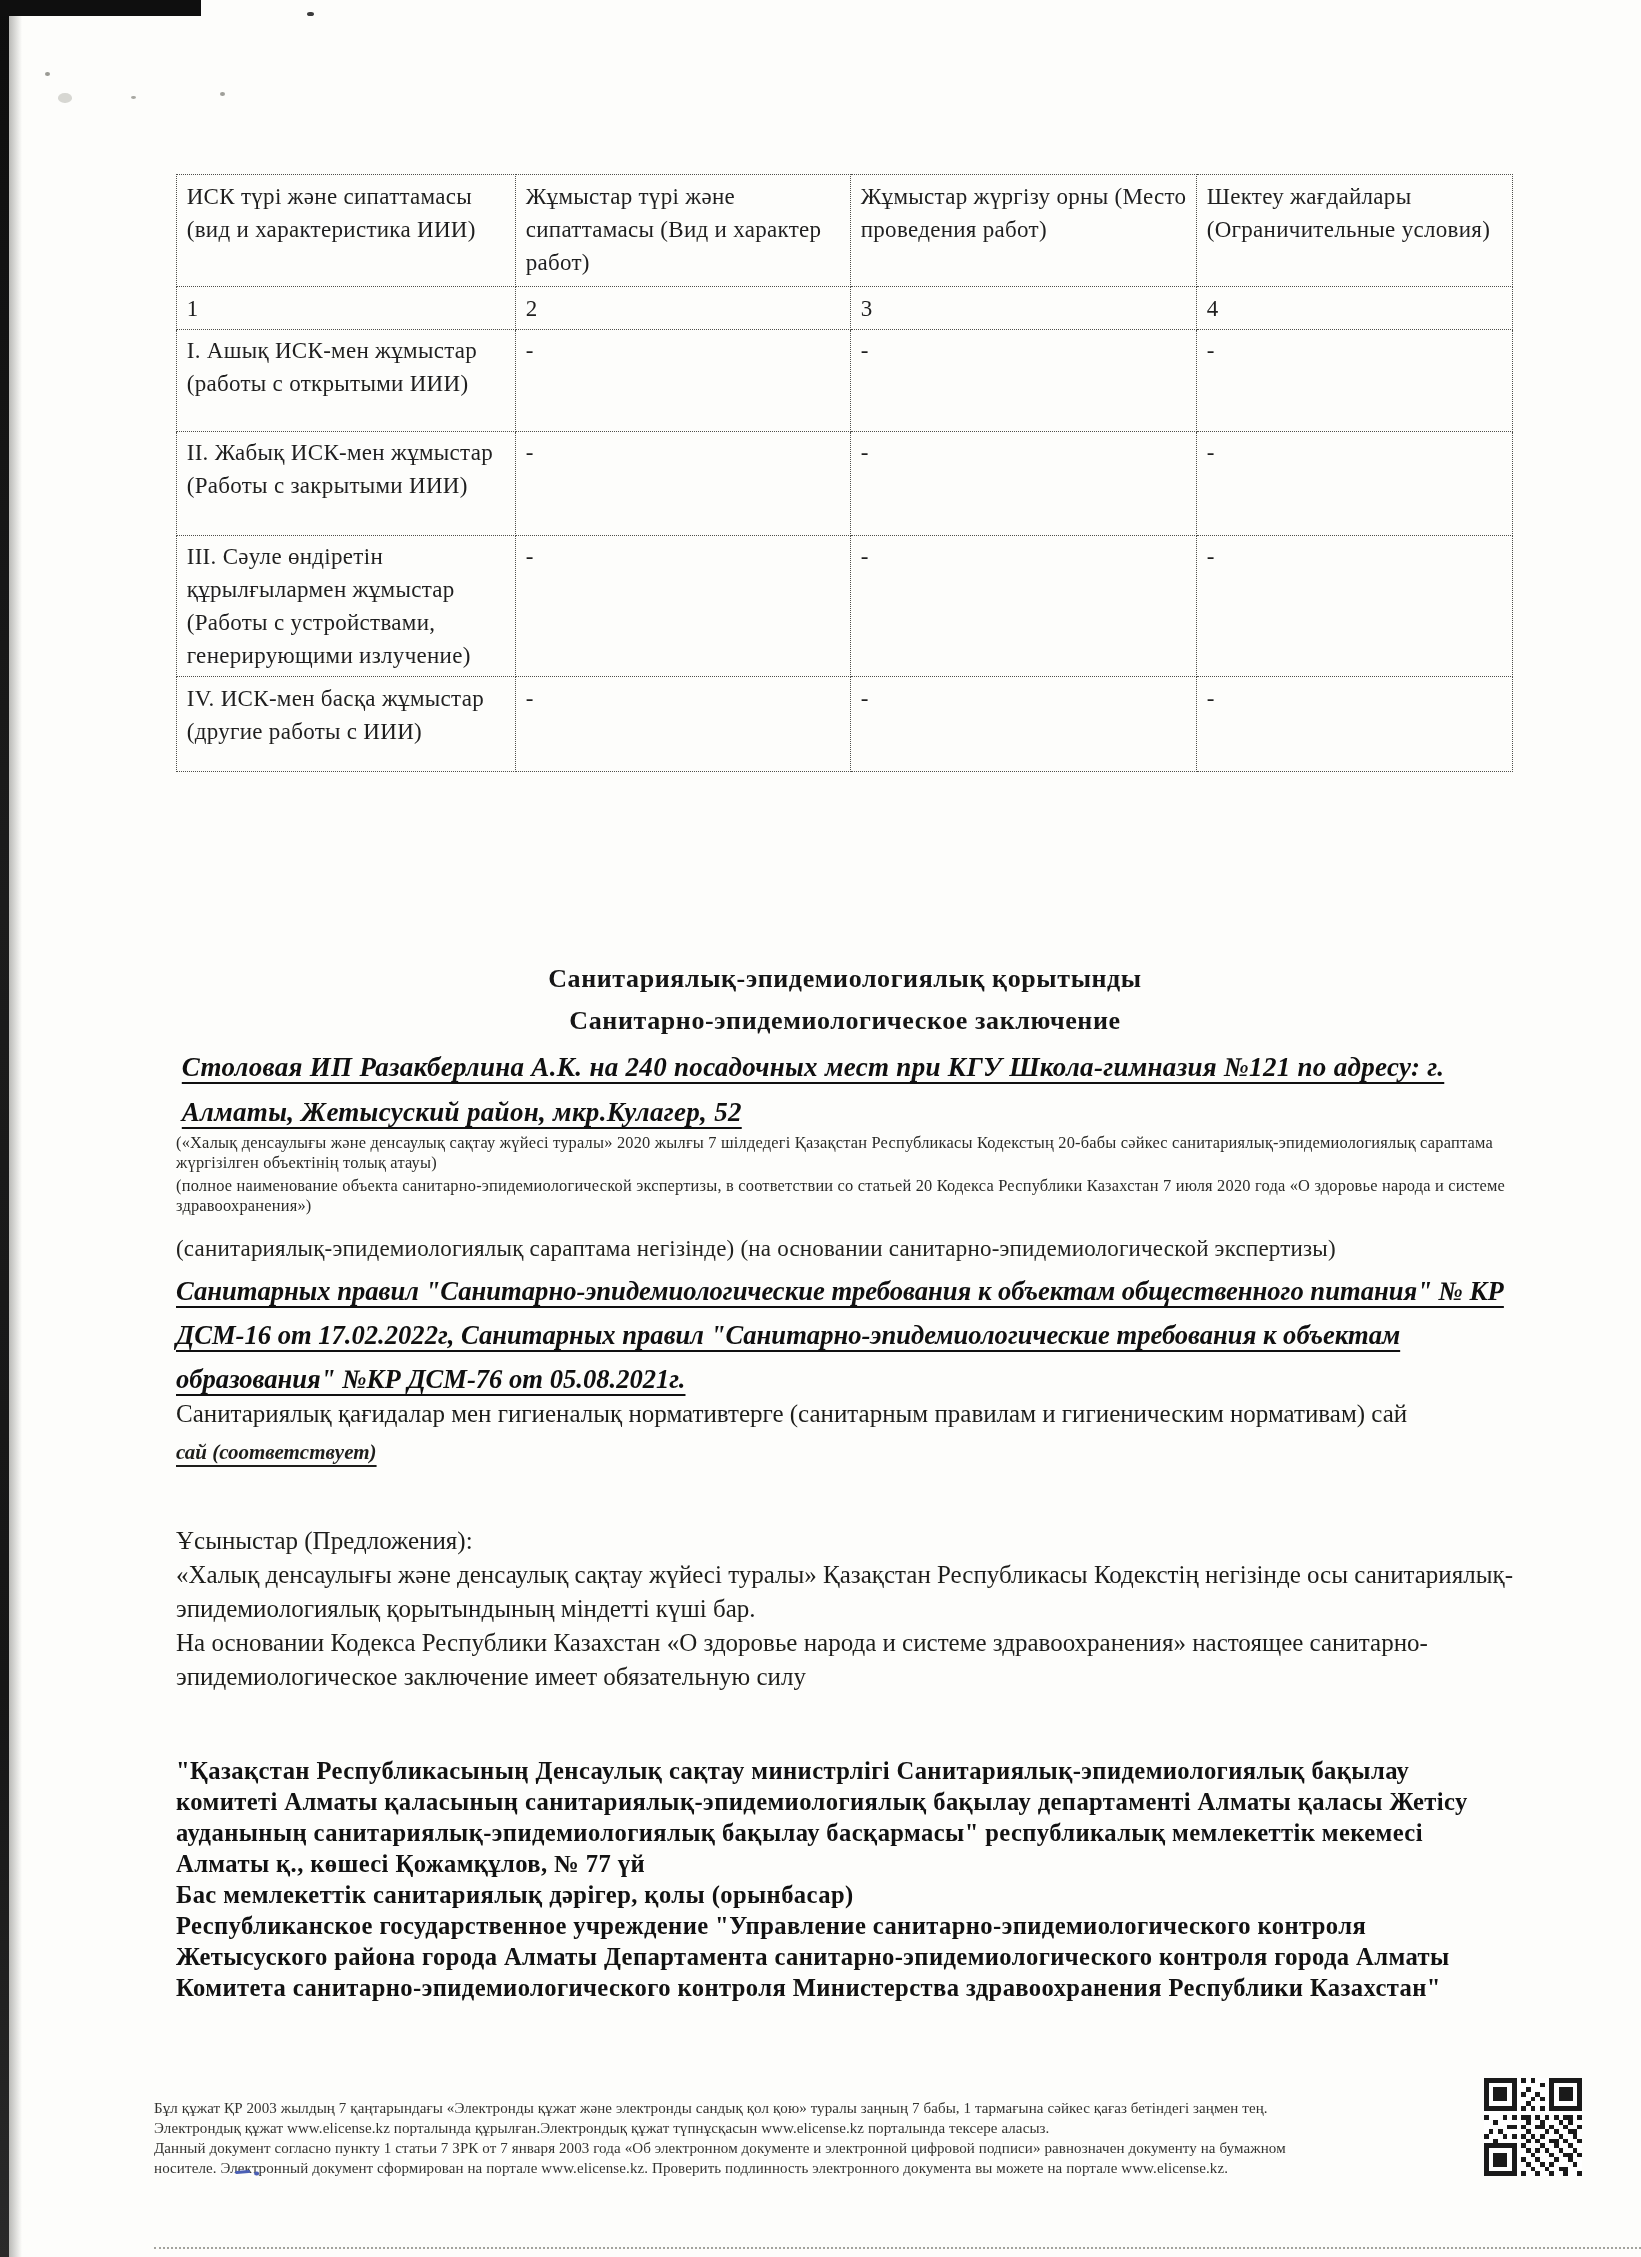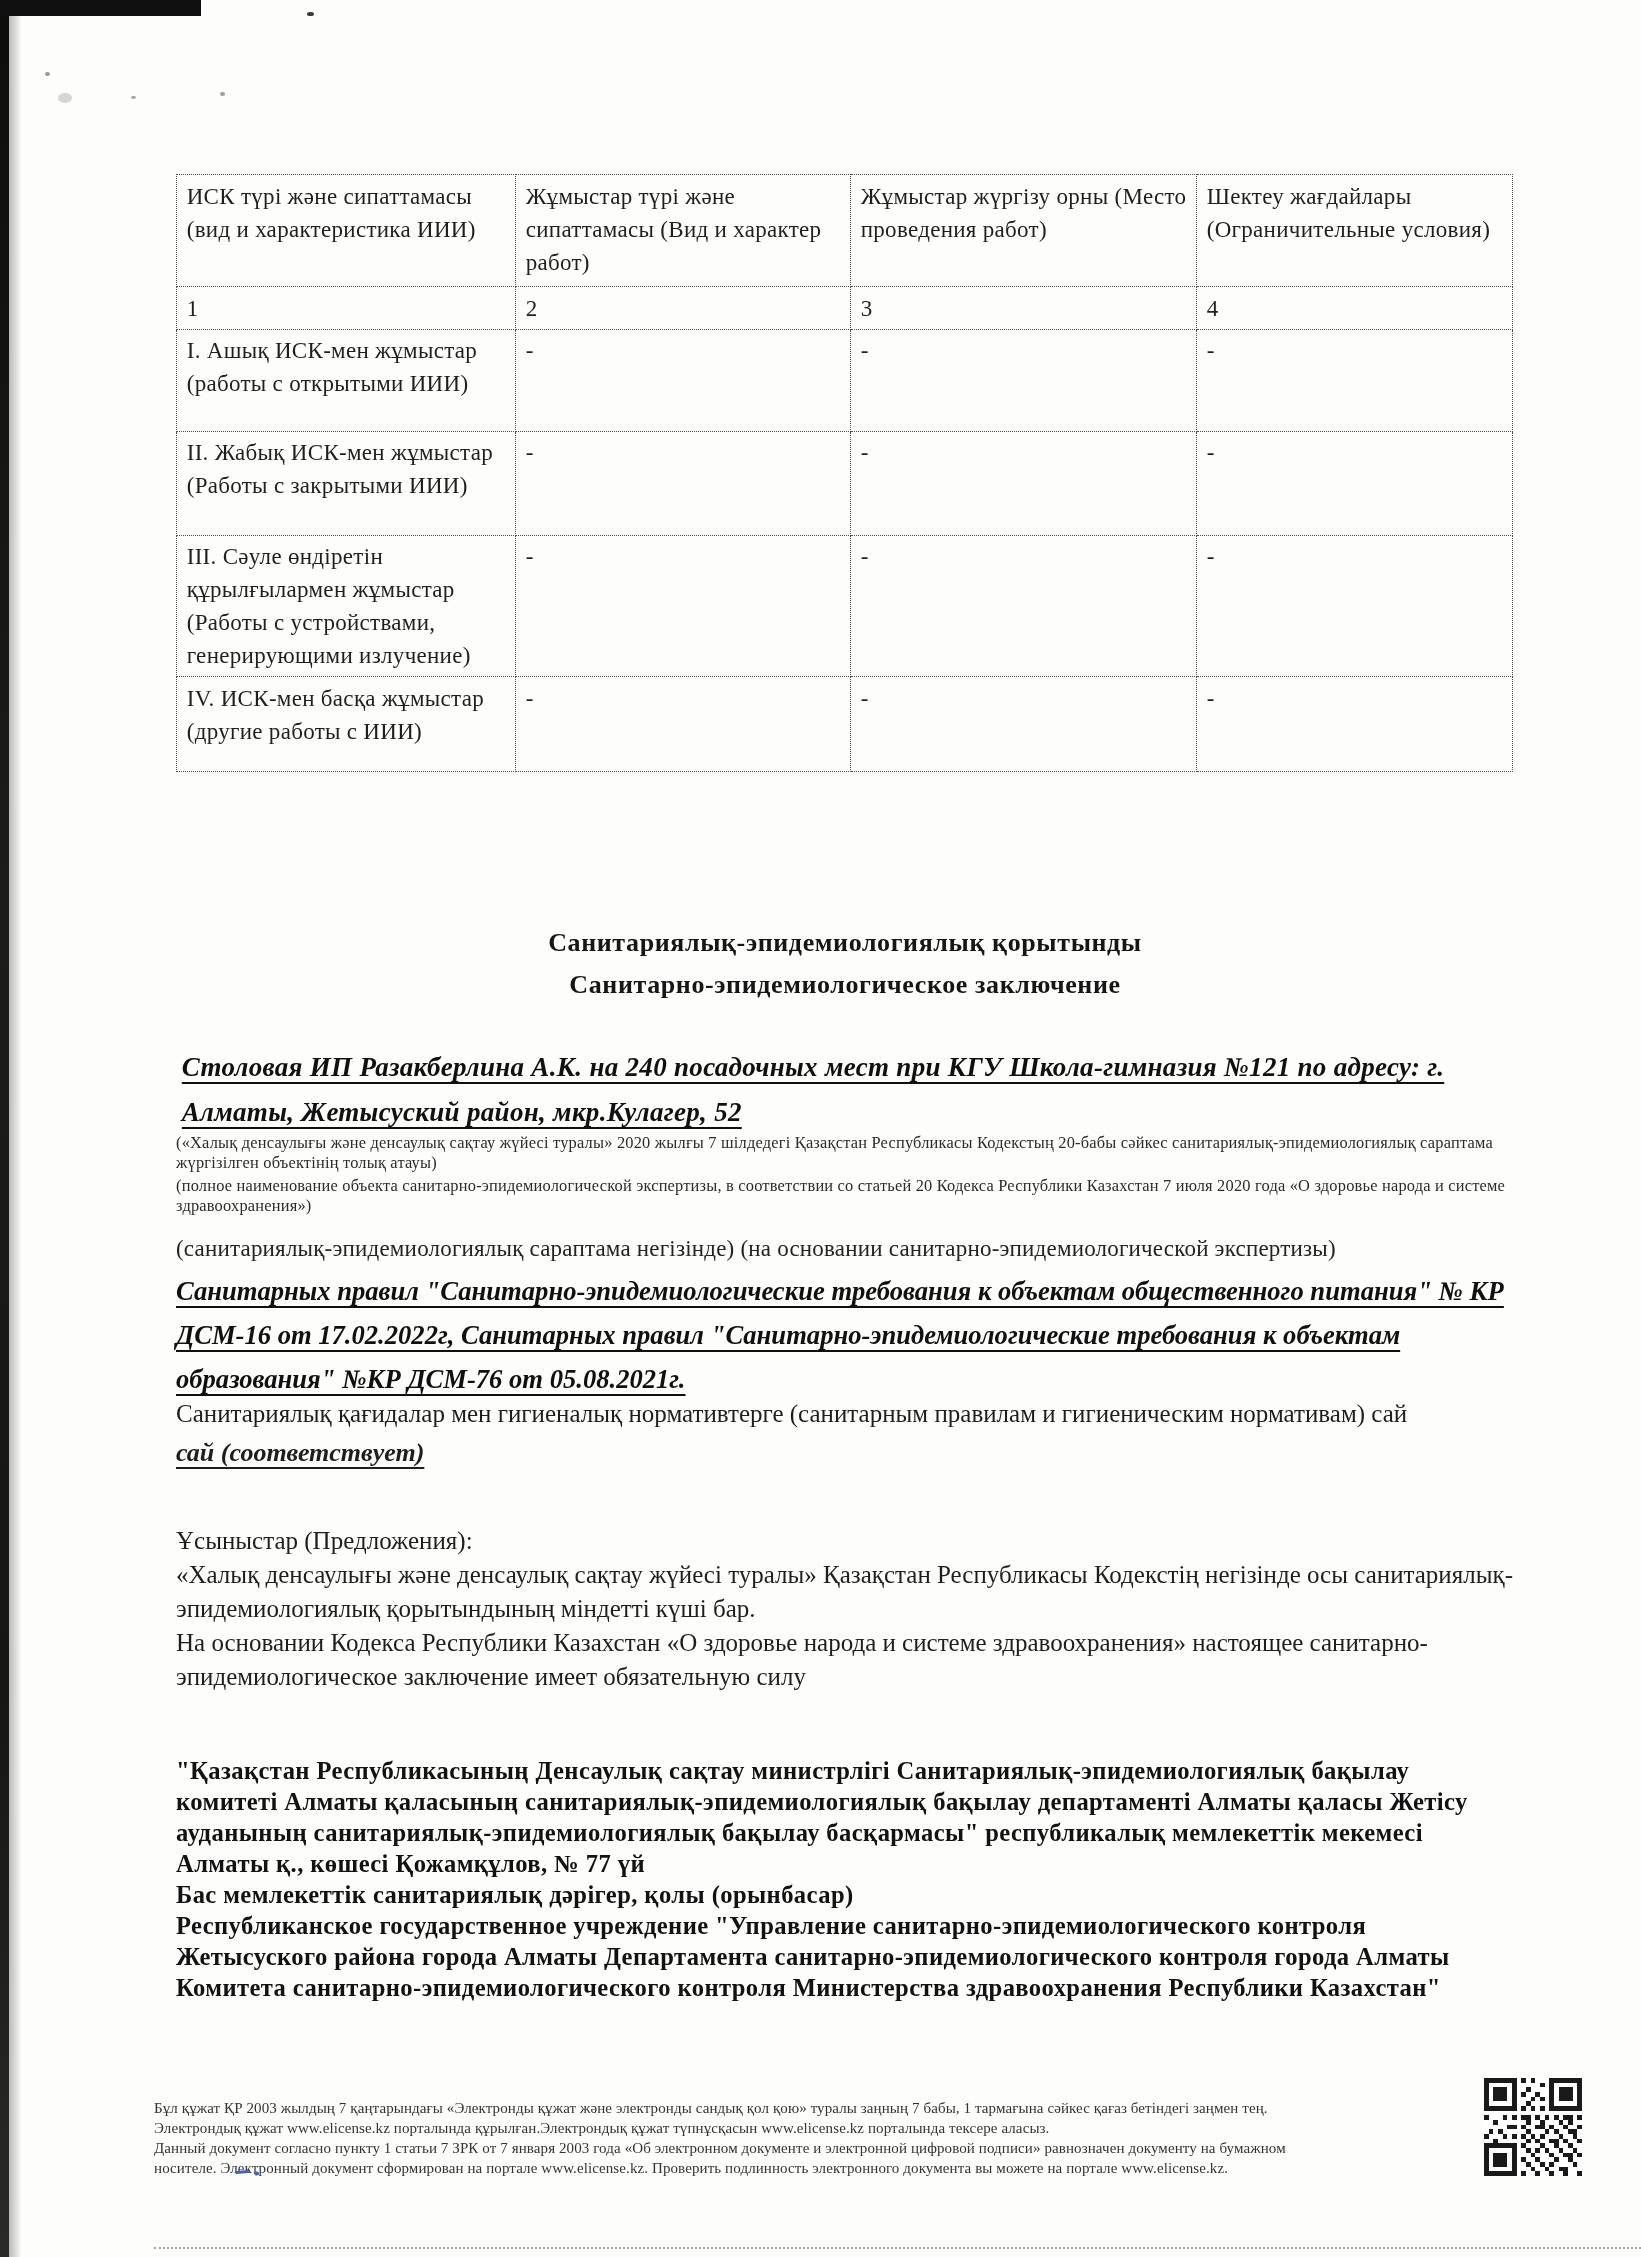--- a/index.html
+++ b/index.html
@@ -50,7 +50,7 @@
   tr.r4{height:95px;}
   
   .block{position:absolute;left:176px;width:1338px;}
-  .titles{top:922px;text-align:center;font-weight:bold;font-size:26px;line-height:42px;letter-spacing:0.6px;color:#161616;}
+  .titles{top:958px;text-align:center;font-weight:bold;font-size:26px;line-height:42px;letter-spacing:0.6px;color:#161616;}
   .u-bi{font-weight:bold;font-style:italic;text-decoration:underline;
         text-decoration-thickness:2.4px;text-underline-offset:5.8px;}
   .object-name{top:1045px;font-size:27px;line-height:45px;letter-spacing:0.3px;color:#101010;padding-left:5.8px;}

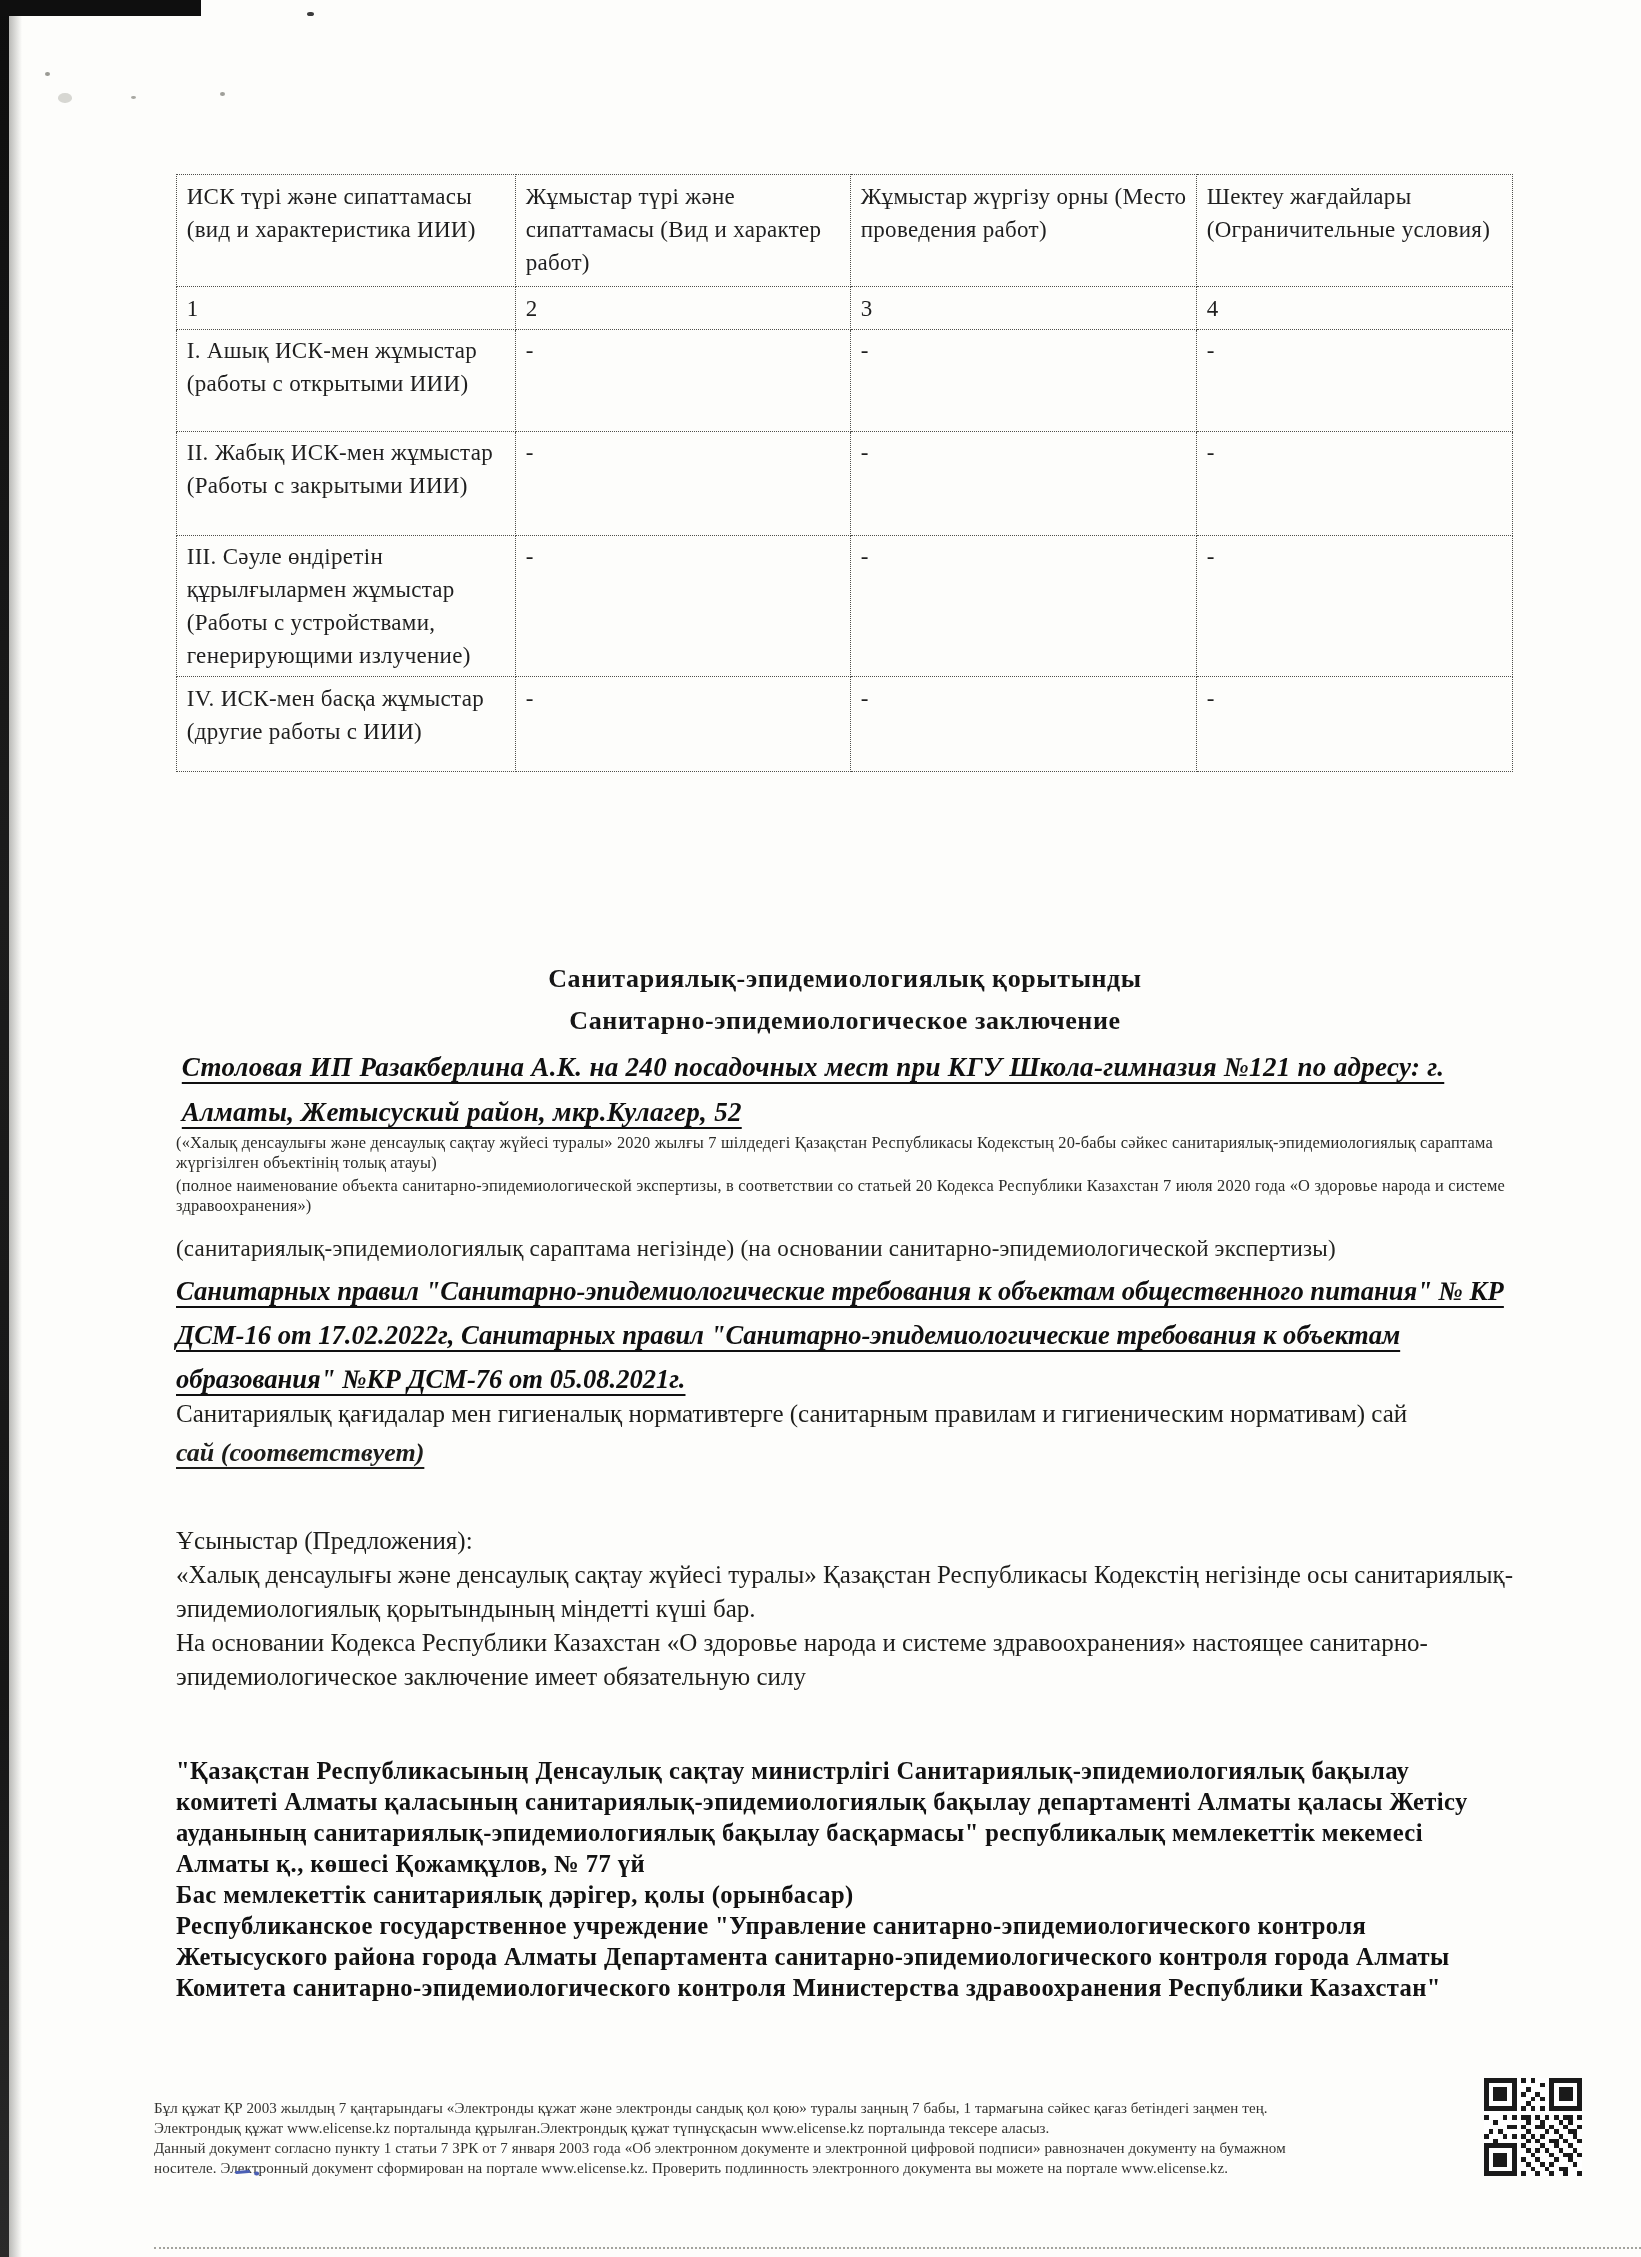--- a/index.html
+++ b/index.html
@@ -59,7 +59,7 @@
   .basis-intro{top:1236px;font-size:23px;letter-spacing:0.2px;color:#232320;}
   .rules{top:1269px;font-size:26.6px;line-height:44px;color:#101010;}
   .conformity{top:1394px;font-size:25px;line-height:39px;color:#1e1e1b;}
-  .conformity .verdict{font-size:26px;}
+  .conformity .verdict{font-size:21px;}
   .proposals{top:1524px;font-size:25px;line-height:34px;color:#1e1e1b;}
   .proposals .instr{font-size:26px;margin:1.9px 0 5.8px 0;}
   .issuer{top:1755px;font-size:24.6px;line-height:31px;font-weight:bold;color:#121212;letter-spacing:0.4px;}

